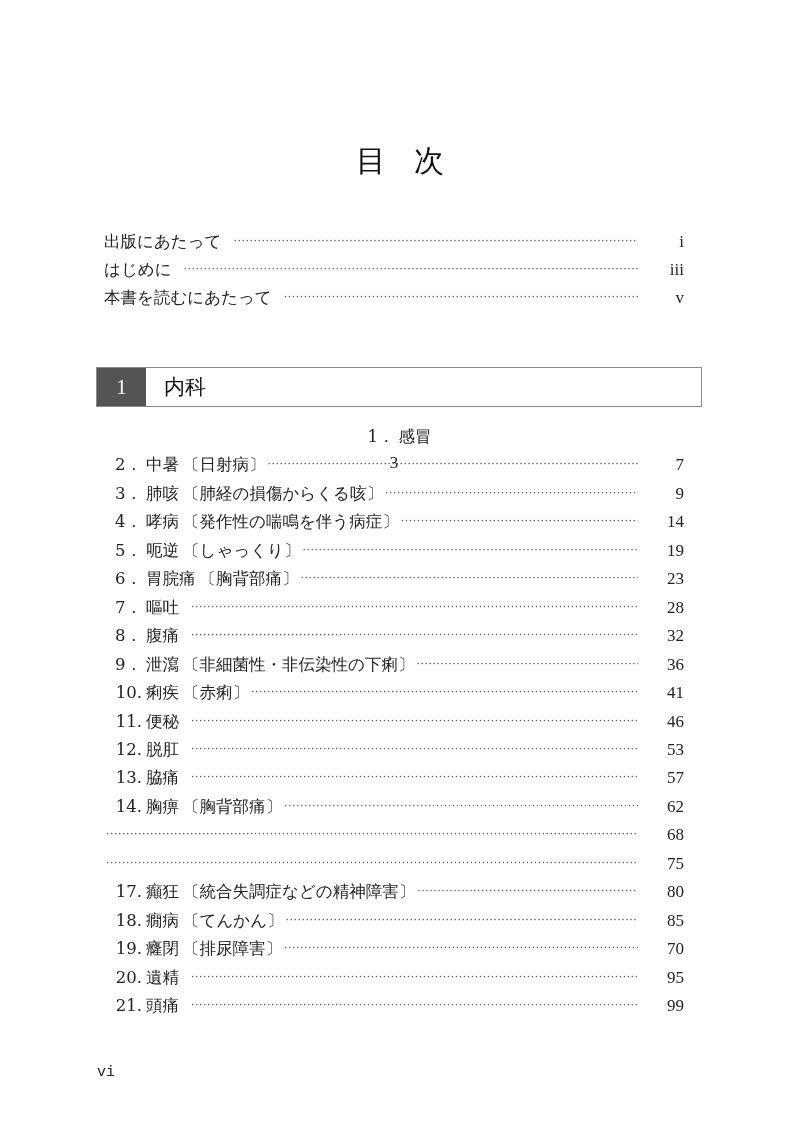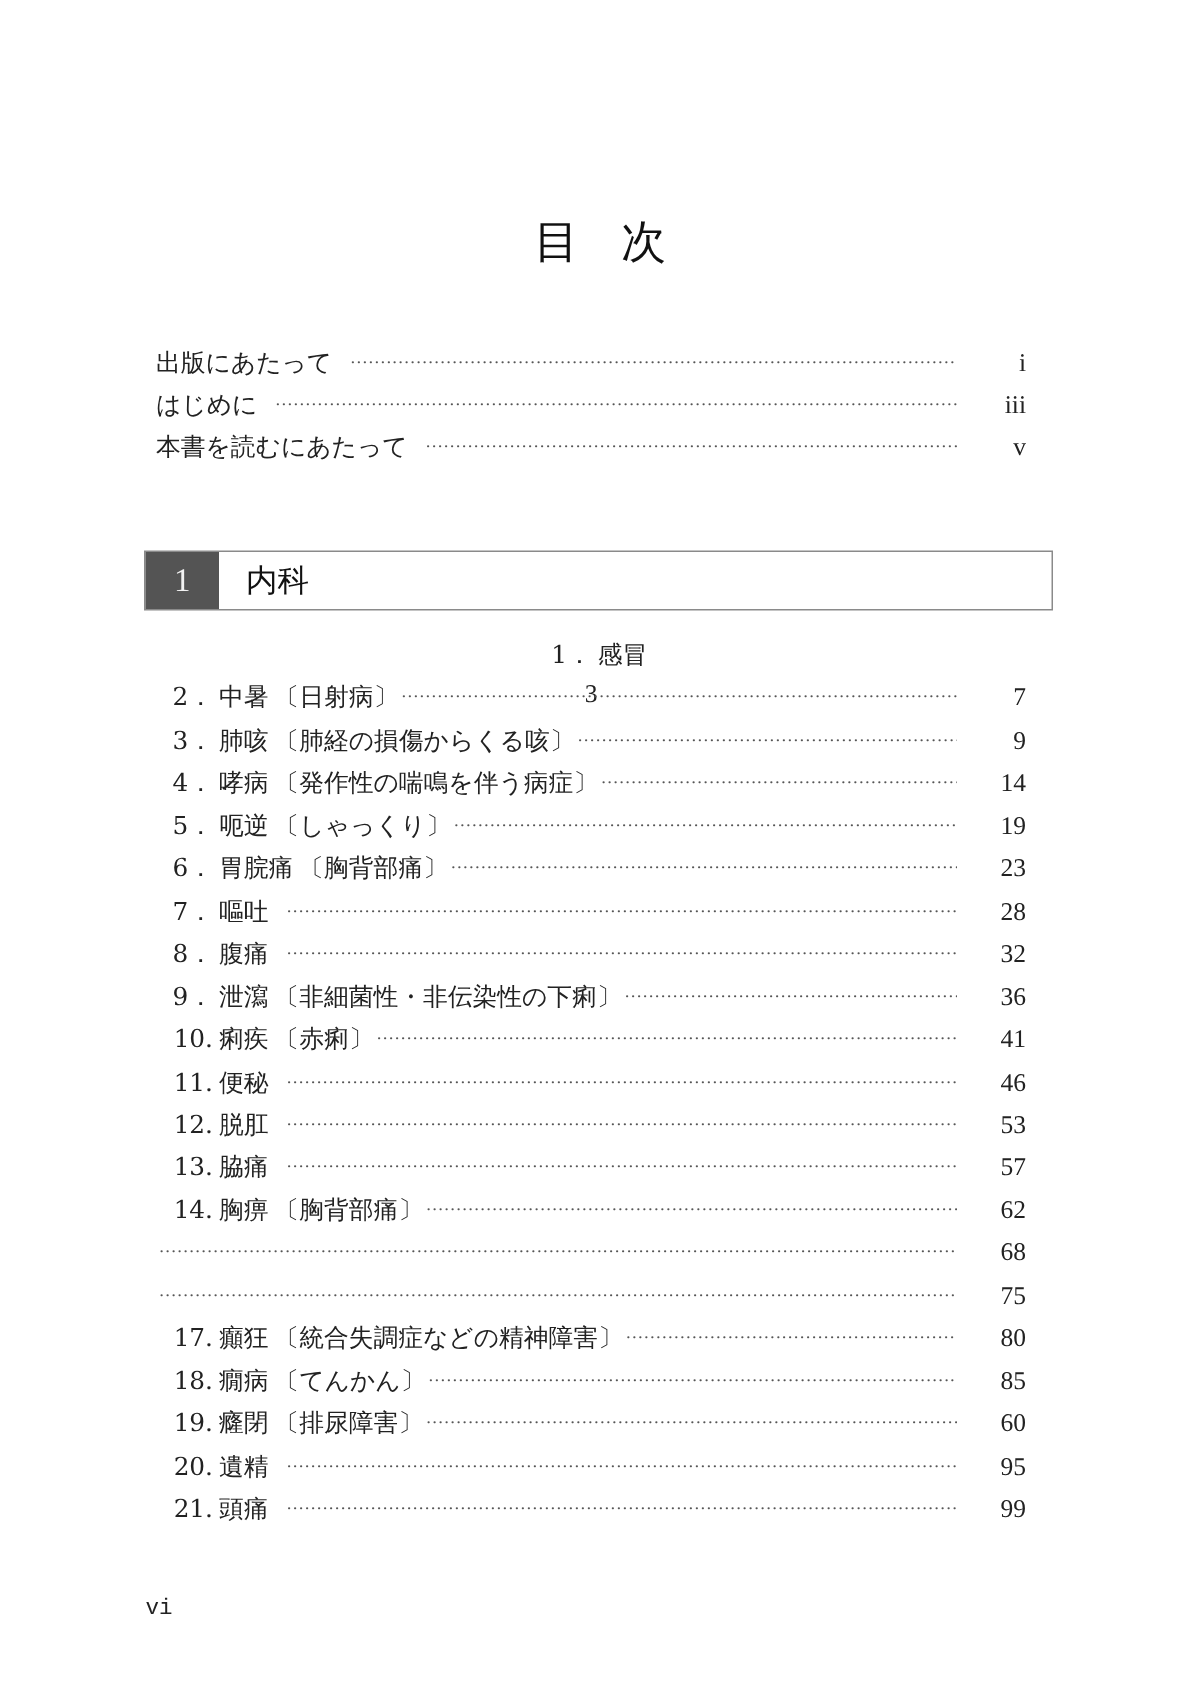--- a/index.html
+++ b/index.html
@@ -152,7 +152,7 @@
     <div class="toc-row" style="top: 936.1px;">
       <span class="label"><span class="num" style="width:38px">19.</span><span>癃閉</span><span style="margin-left:4px">〔排尿障害〕</span></span>
       <span class="dots tight"></span>
-      <span class="page">60</span>
+      <span class="page">70</span>
     </div>
     <div class="toc-row" style="top: 964.55px;">
       <span class="label"><span class="num" style="width:38px">20.</span><span>遺精</span></span>

